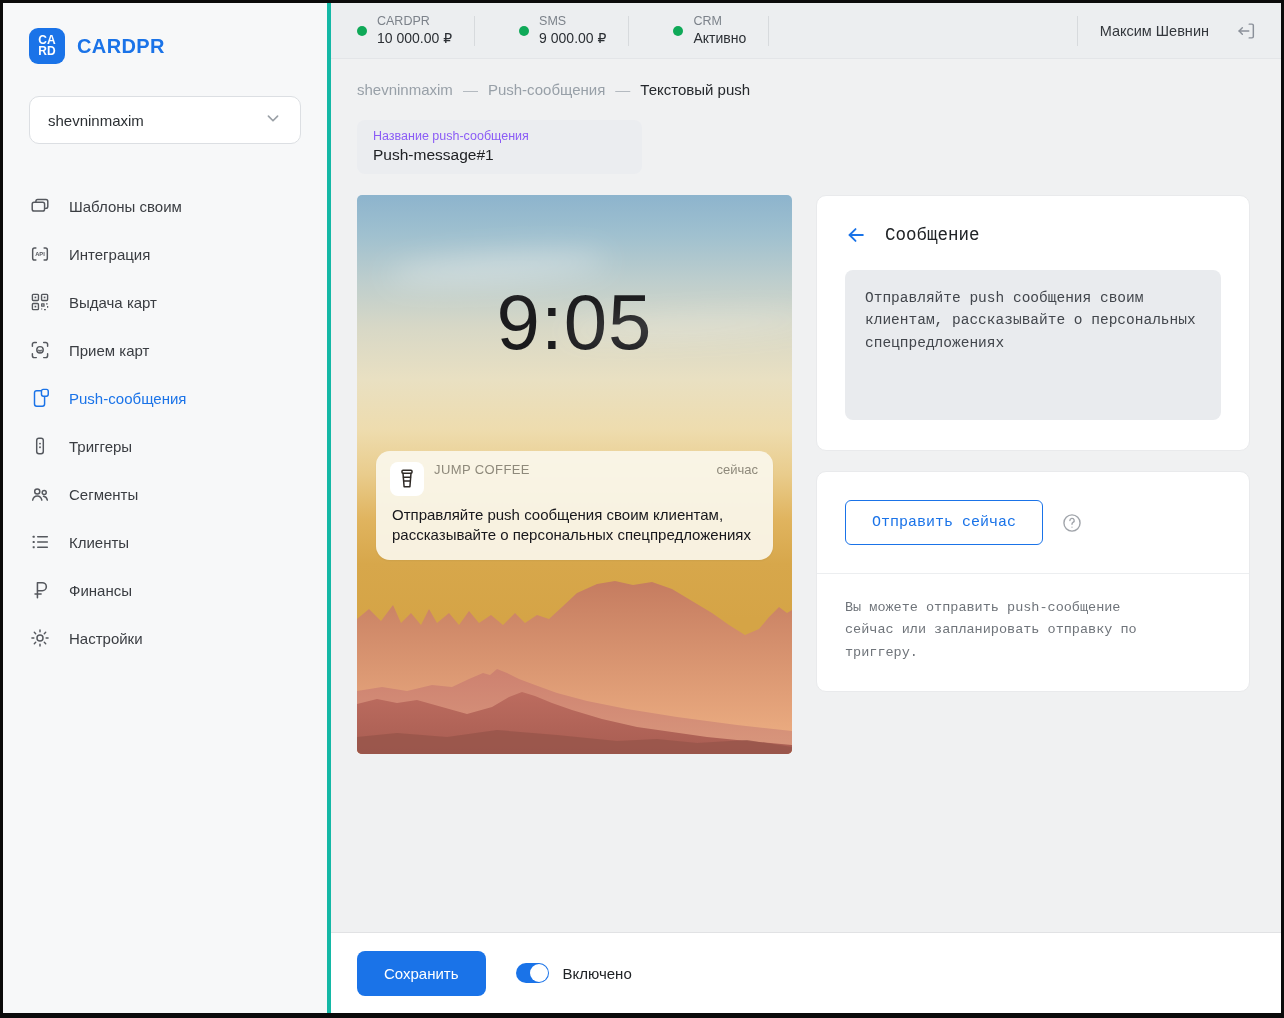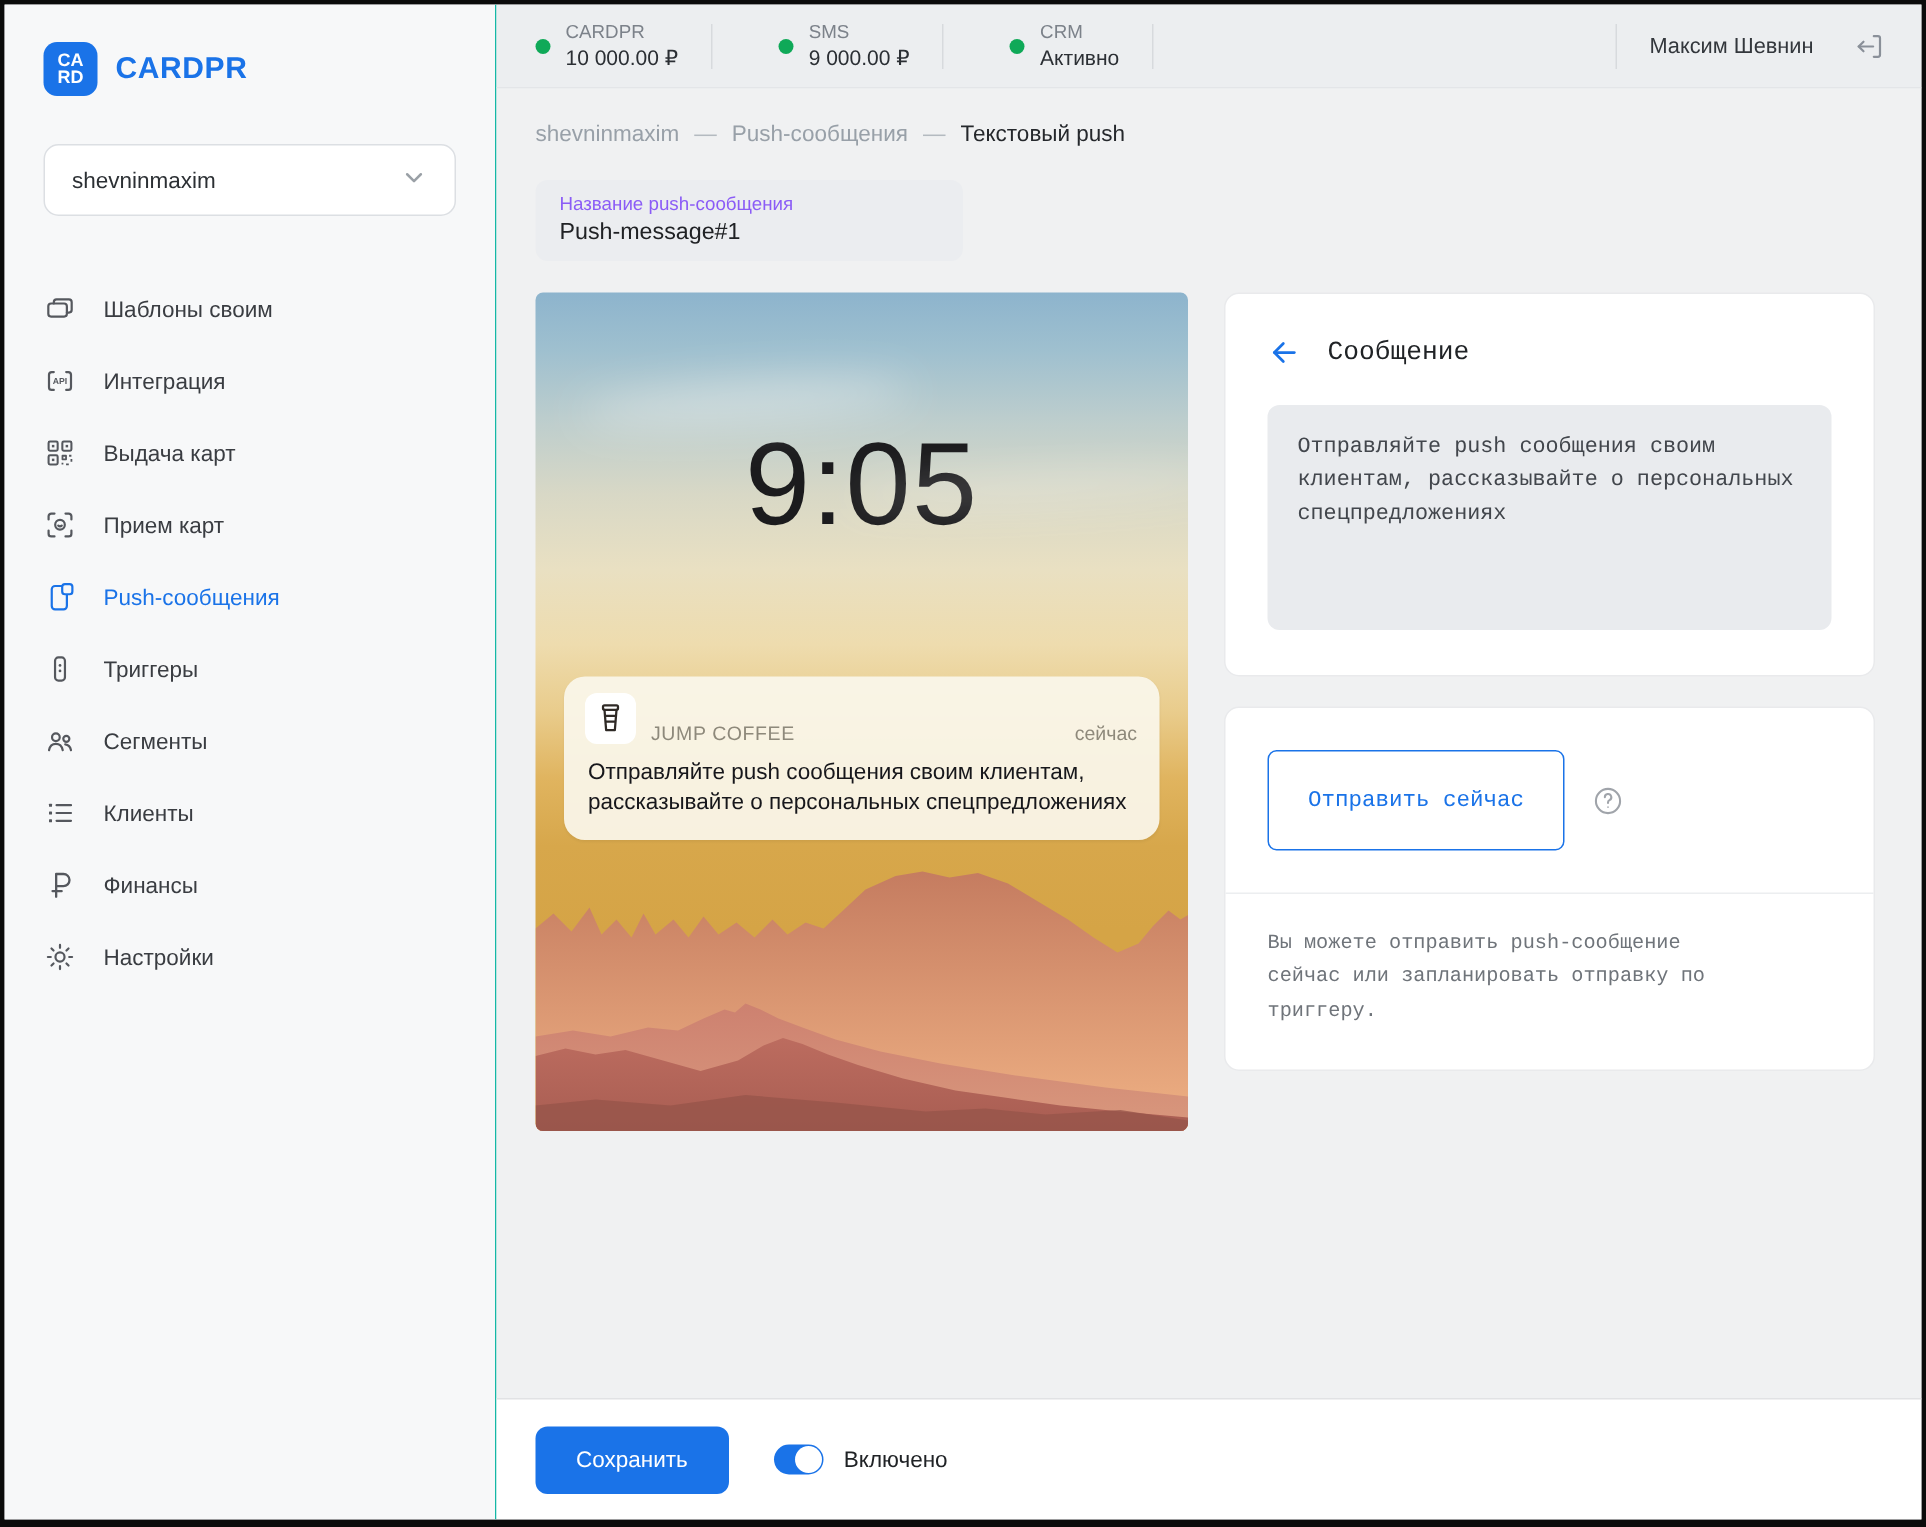--- a/index.html
+++ b/index.html
@@ -7,7 +7,7 @@
   .frame { width:1284px; height:1018px; border:3px solid #0b0b0b; border-bottom-width:5px; display:flex; background:#f0f1f2; overflow:hidden; }
 
   
-  .sidebar { width:328px; background:#f7f8f9; border-right:1px solid #14b8a6; flex:0 0 328px; padding:25px 0 0 0; }
+  .sidebar { width:328px; background:#f7f8f9; border-right:4px solid #14b8a6; flex:0 0 328px; padding:25px 0 0 0; }
   .logo-row { display:flex; align-items:center; gap:12px; padding:0 26px; }
   .logo-mark { width:36px; height:36px; background:#1a73e8; border-radius:9px; color:#fff; display:flex; flex-direction:column; align-items:center; justify-content:center; font-weight:800; font-size:12px; line-height:.92; letter-spacing:0; }
   .logo-text { color:#1a73e8; font-size:20px; font-weight:800; letter-spacing:.4px; }

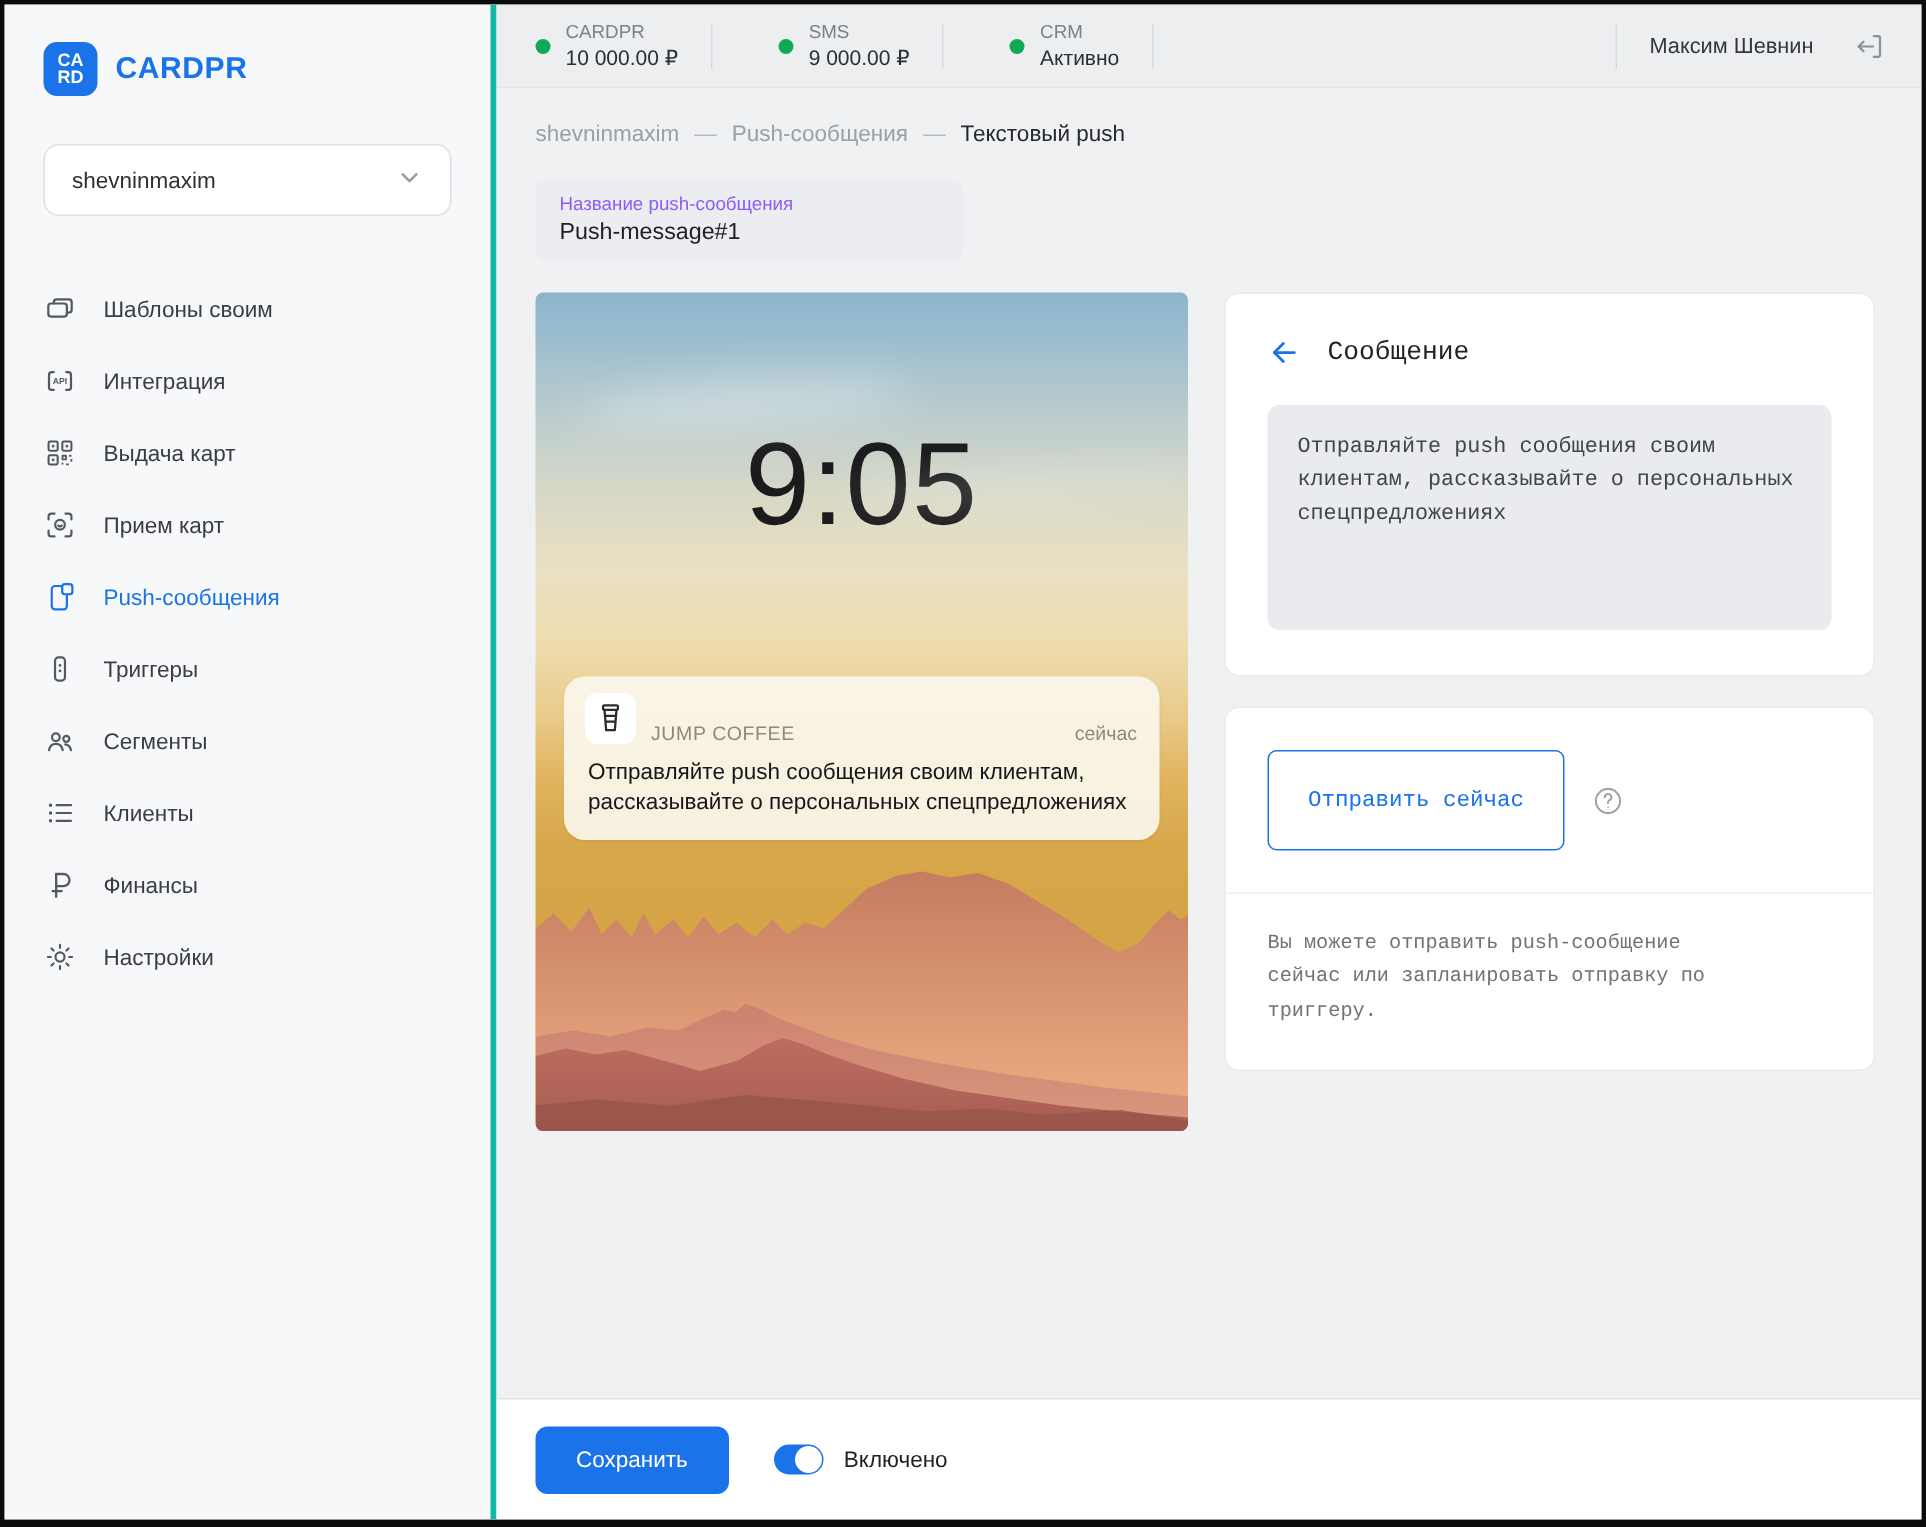--- a/index.html
+++ b/index.html
@@ -57,7 +57,7 @@
   .phone .date { text-align:center; margin-top:14px; font-size:25px; font-weight:300; color:#131316; }
   .mountains { position:absolute; left:0; right:0; bottom:0; height:175px; display:block; }
   .notification { position:absolute; left:19px; right:19px; top:256px; background:rgba(250,246,235,.93); border-radius:14px; padding:11px 15px 14px 14px; box-shadow:0 1px 2px rgba(0,0,0,.05); }
-  .notif-head { display:flex; align-items:flex-end; gap:10px; }
+  .notif-head { display:flex; align-items:flex-start; gap:10px; }
   .notif-appicon { width:34px; height:34px; background:#fff; border-radius:8px; display:flex; align-items:center; justify-content:center; flex:0 0 34px; }
   .notif-appicon svg { width:24px; height:24px; }
   .notif-title { flex:1; font-size:13px; color:#8e897b; letter-spacing:.4px; }

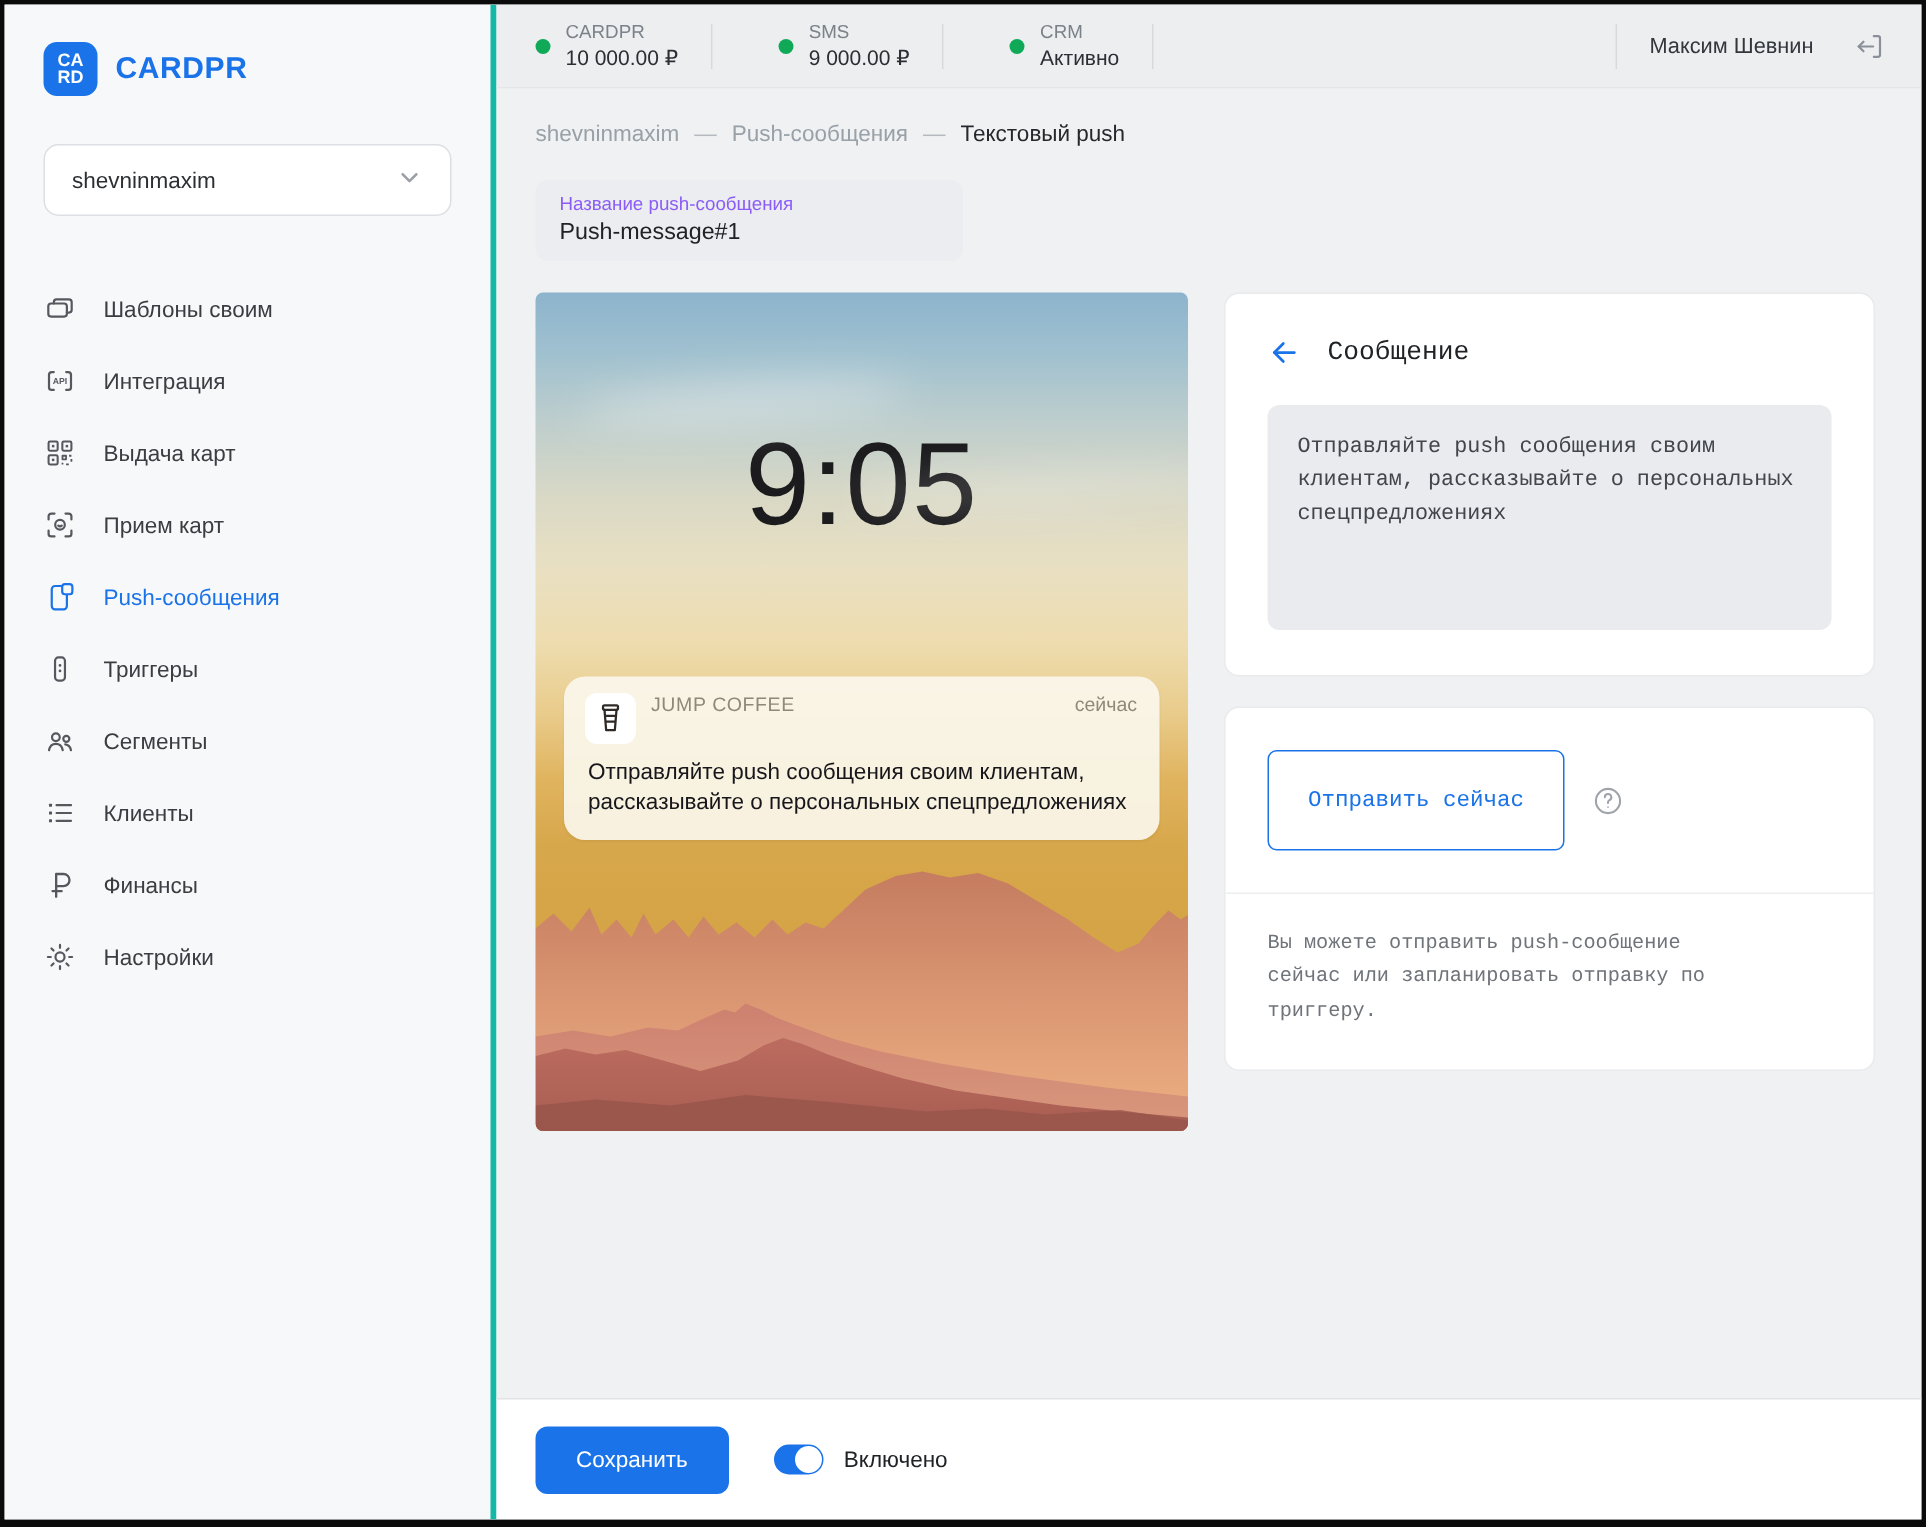--- a/index.html
+++ b/index.html
@@ -76,7 +76,7 @@
 
   .card.send-card { margin-top:20px; }
   .send-top { padding:28px; display:flex; align-items:center; gap:18px; }
-  .send-btn { background:#fff; border:1px solid #1a73e8; color:#1a73e8; border-radius:6px; font-size:15px; padding:24px 26px; cursor:pointer; font-family:inherit; }
+  .send-btn { background:#fff; border:1px solid #1a73e8; color:#1a73e8; border-radius:6px; font-size:15px; padding:13px 26px; cursor:pointer; font-family:inherit; }
   .help-icon { width:22px; height:22px; color:#a0a4aa; cursor:pointer; display:flex; }
   .send-divider { height:1px; background:#eceef0; }
   .send-hint { padding:23px 28px 27px 28px; font-size:13.5px; line-height:1.65; color:#6f747a; }

